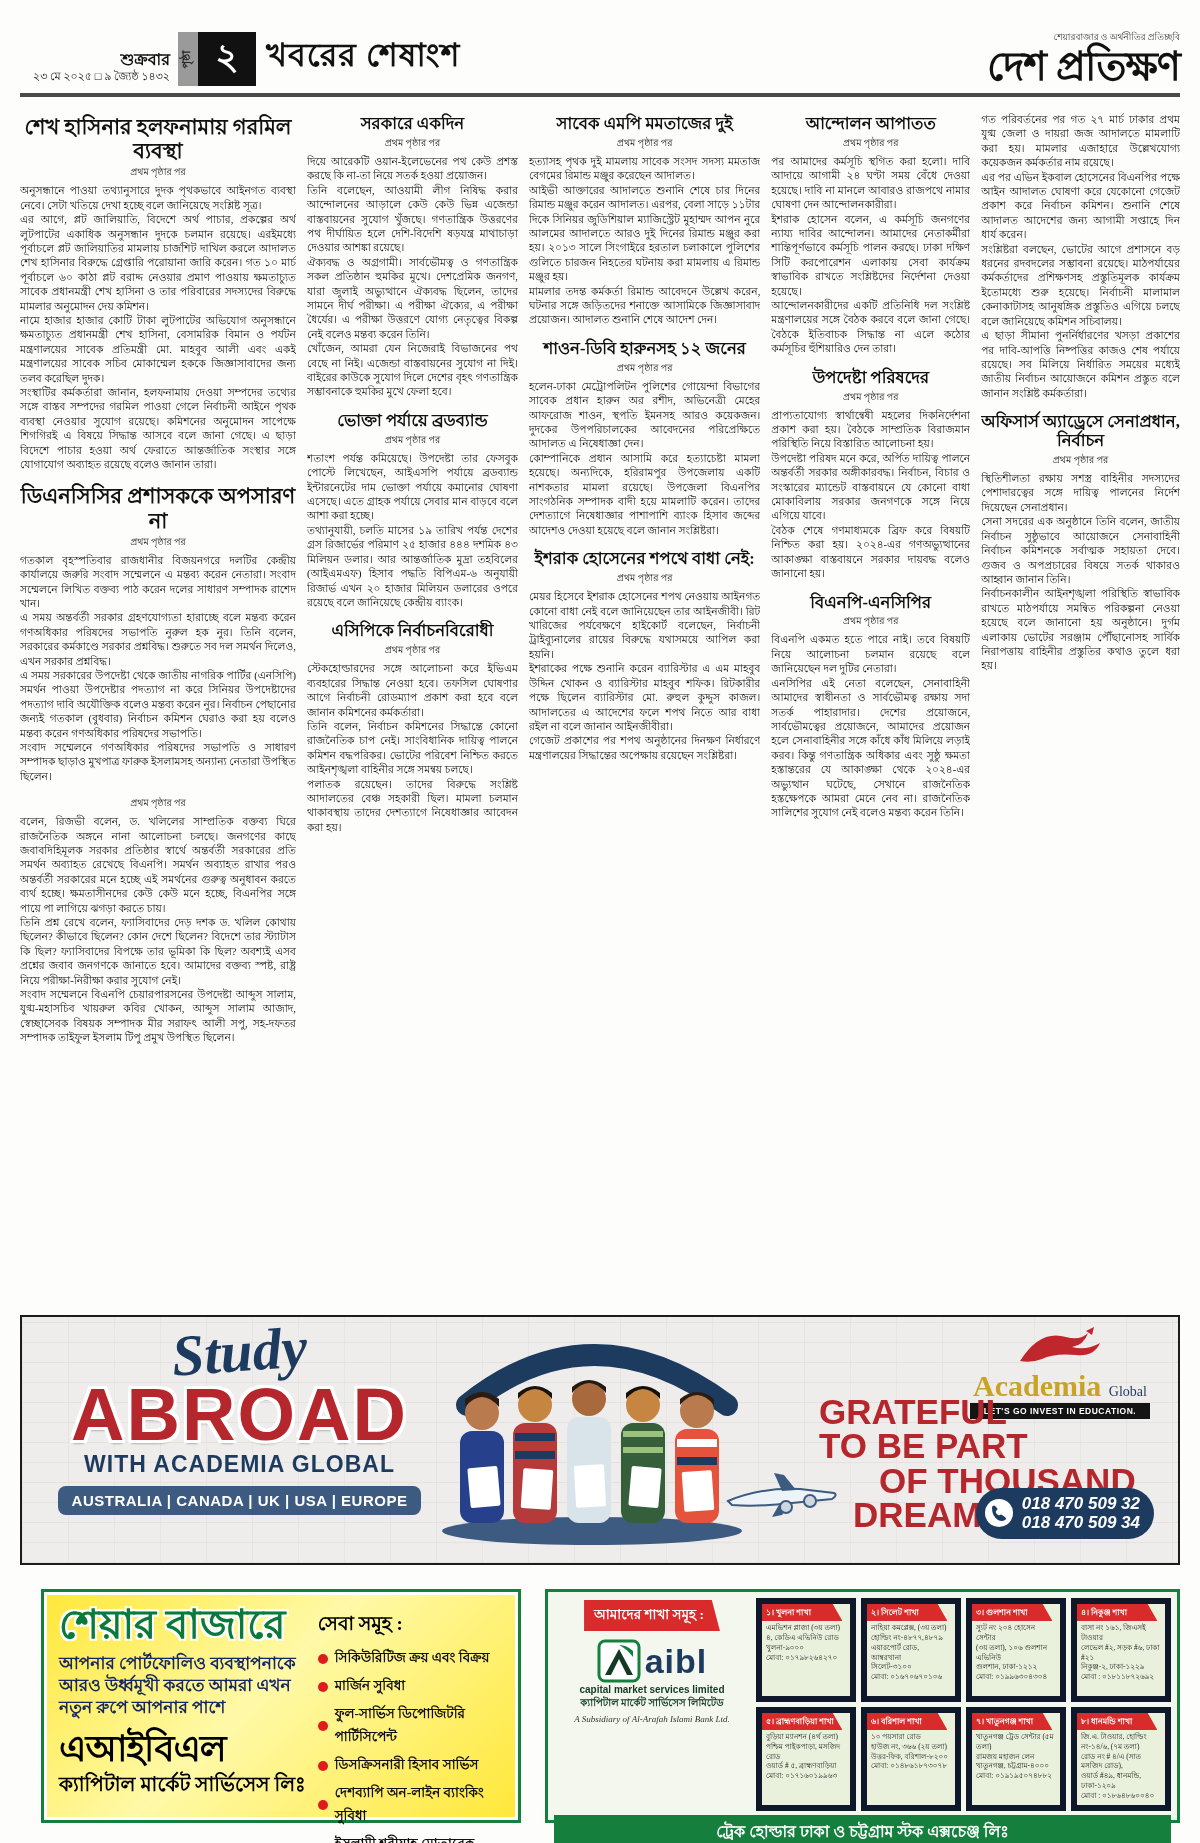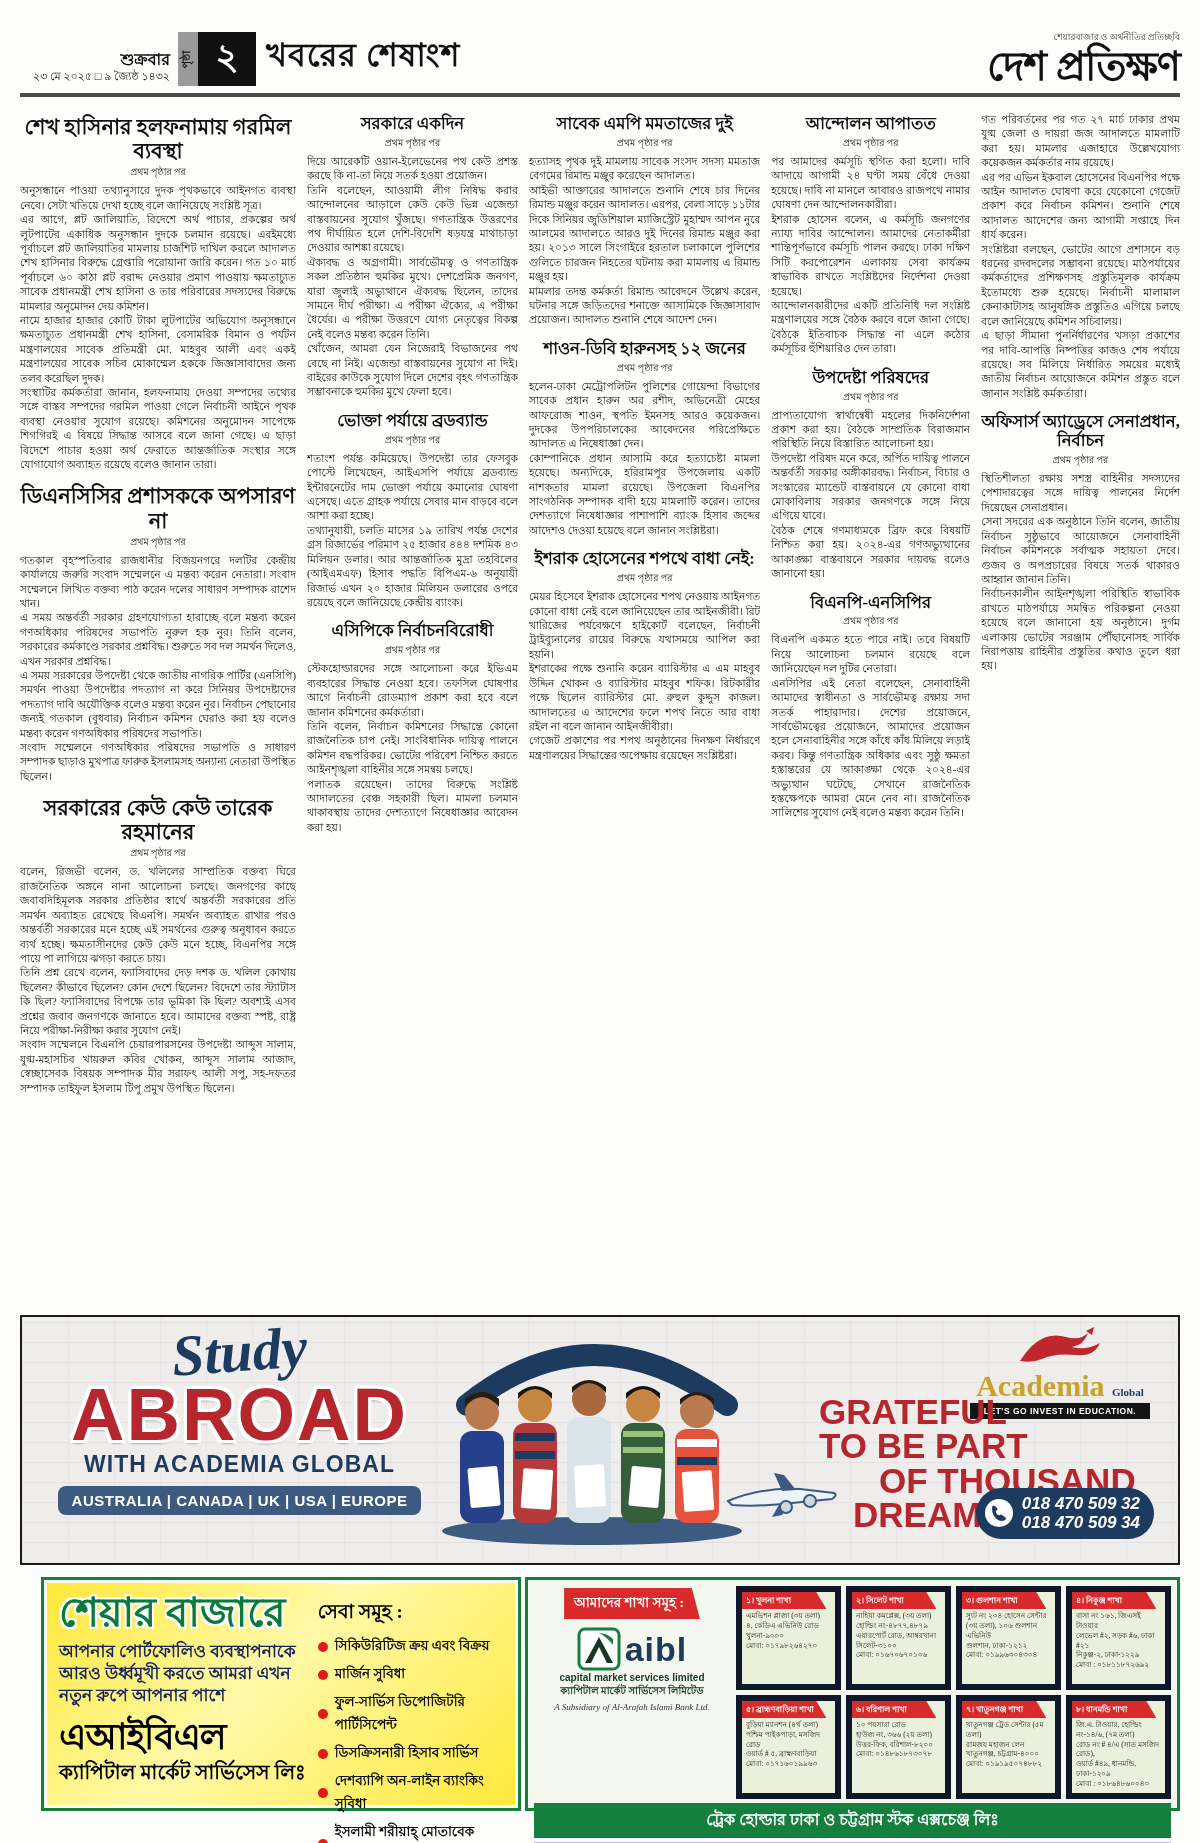--- a/index.html
+++ b/index.html
@@ -153,7 +153,6 @@
 সংবাদ সম্মেলনে গণঅধিকার পরিষদের সভাপতি ও সাধারণ সম্পাদক ছাড়াও মুখপাত্র ফারুক ইসলামসহ অন্যান্য নেতারা উপস্থিত ছিলেন।</p>
         </article>
         <article class="story">
-          <h2 class="headline lg">সরকারের কেউ কেউ তারেক রহমানের</h2>
           <div class="dateline">প্রথম পৃষ্ঠার পর</div>
           <p class="body">বলেন, রিজভী বলেন, ড. খলিলের সাম্প্রতিক বক্তব্য ঘিরে রাজনৈতিক অঙ্গনে নানা আলোচনা চলছে। জনগণের কাছে জবাবদিহিমূলক সরকার প্রতিষ্ঠার স্বার্থে অন্তর্বর্তী সরকারের প্রতি সমর্থন অব্যাহত রেখেছে বিএনপি। সমর্থন অব্যাহত রাখার পরও অন্তর্বর্তী সরকারের মনে হচ্ছে এই সমর্থনের গুরুত্ব অনুধাবন করতে ব্যর্থ হচ্ছে। ক্ষমতাসীনদের কেউ কেউ মনে হচ্ছে, বিএনপির সঙ্গে পায়ে পা লাগিয়ে ঝগড়া করতে চায়।
 তিনি প্রশ্ন রেখে বলেন, ফ্যাসিবাদের দেড় দশক ড. খলিল কোথায় ছিলেন? কীভাবে ছিলেন? কোন দেশে ছিলেন? বিদেশে তার স্ট্যাটাস কি ছিল? ফ্যাসিবাদের বিপক্ষে তার ভূমিকা কি ছিল? অবশ্যই এসব প্রশ্নের জবাব জনগণকে জানাতে হবে। আমাদের বক্তব্য স্পষ্ট, রাষ্ট্র নিয়ে পরীক্ষা-নিরীক্ষা করার সুযোগ নেই।

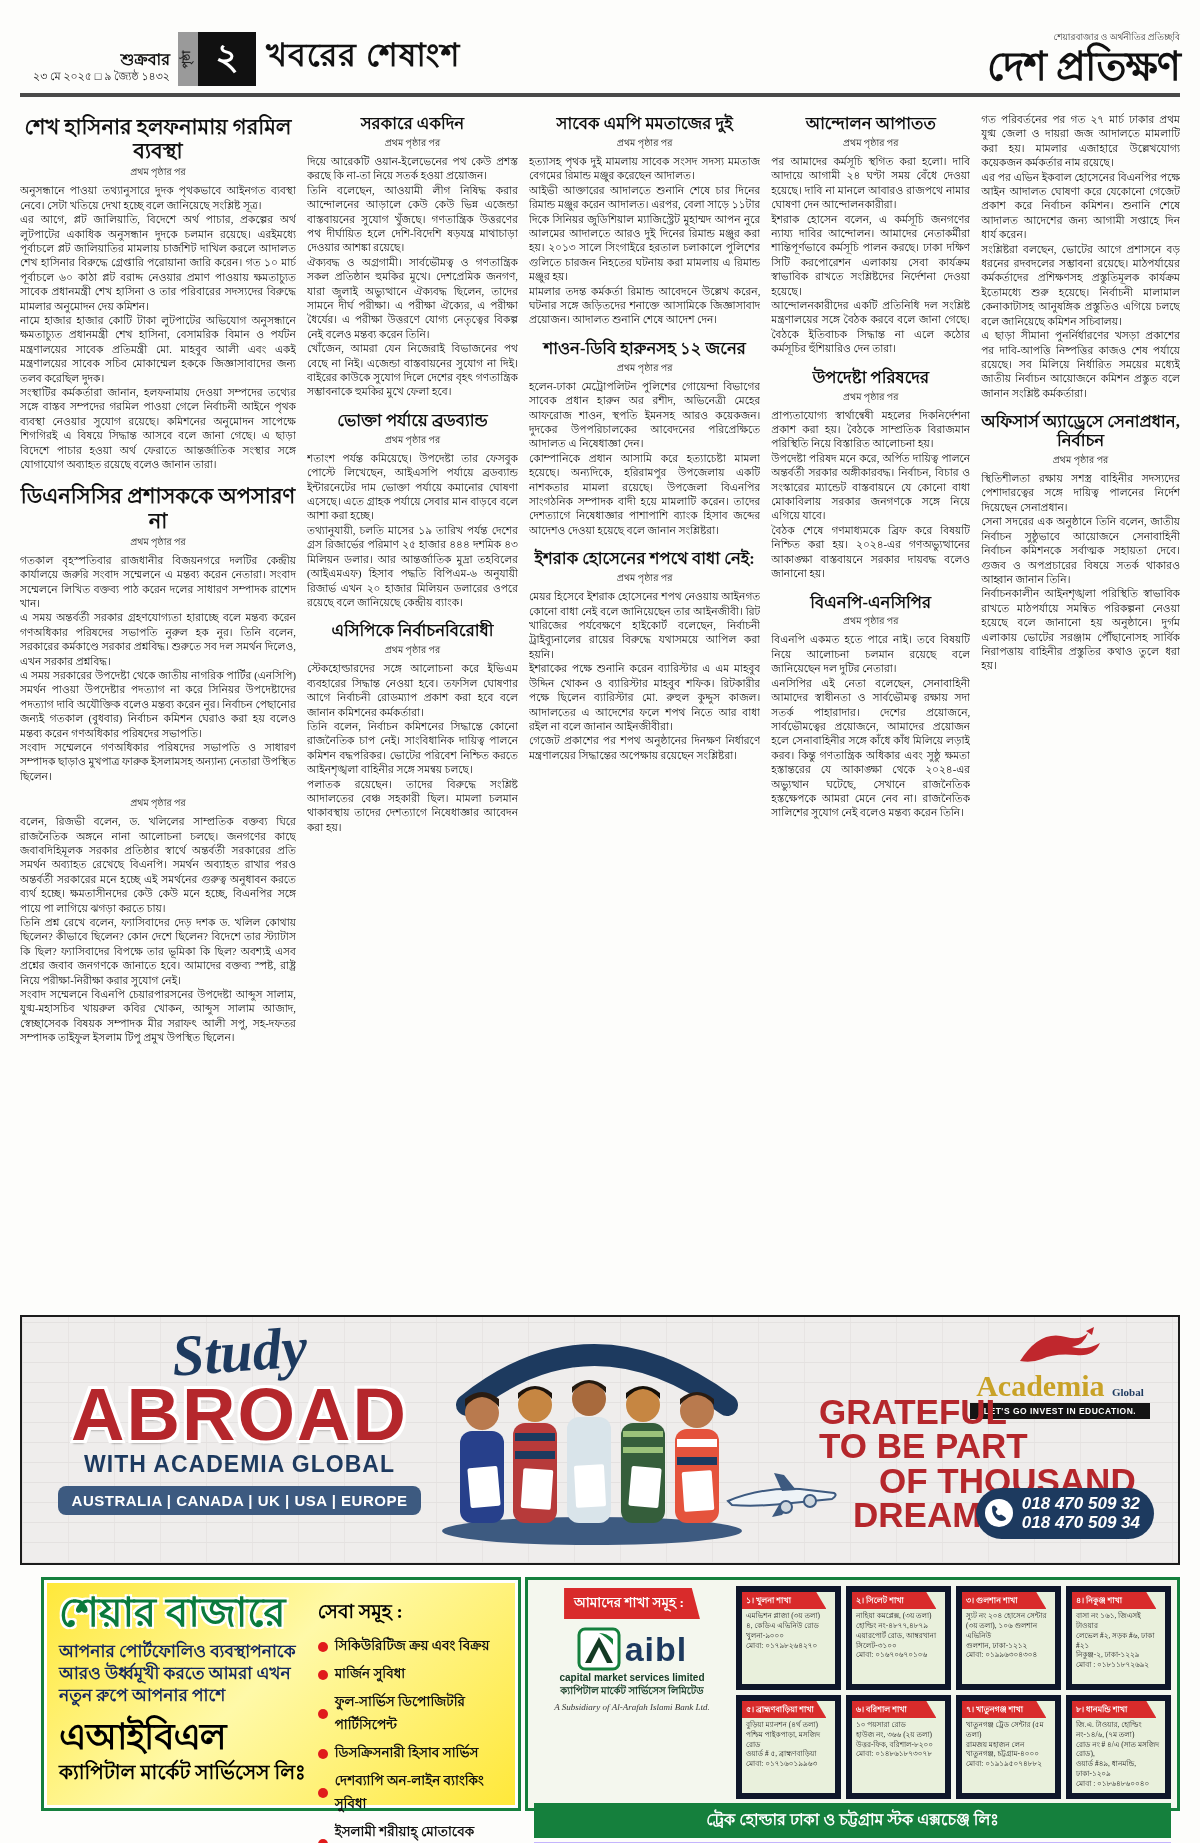--- a/index.html
+++ b/index.html
@@ -55,7 +55,7 @@
   .st-photo{position:absolute;left:405px;top:18px;}
   .st-logo{position:absolute;right:28px;top:10px;width:180px;text-align:center;}
   .st-brand{font-size:30px;font-weight:bold;color:#c9a227;line-height:1;font-family:"Liberation Serif",serif;}
-  .st-brand small{font-size:11px;color:#1d3a5f;font-weight:bold;}
+  .st-brand small{font-size:14px;color:#1d3a5f;font-weight:normal;}
   .st-tagbar{margin-top:2px;background:#141414;color:#fff;font-size:8.5px;font-weight:bold;
              padding:3px 4px;font-family:"Liberation Sans",sans-serif;letter-spacing:.5px;}
   .st-msg{position:absolute;left:797px;top:78px;width:400px;color:#b5272c;font-weight:bold;

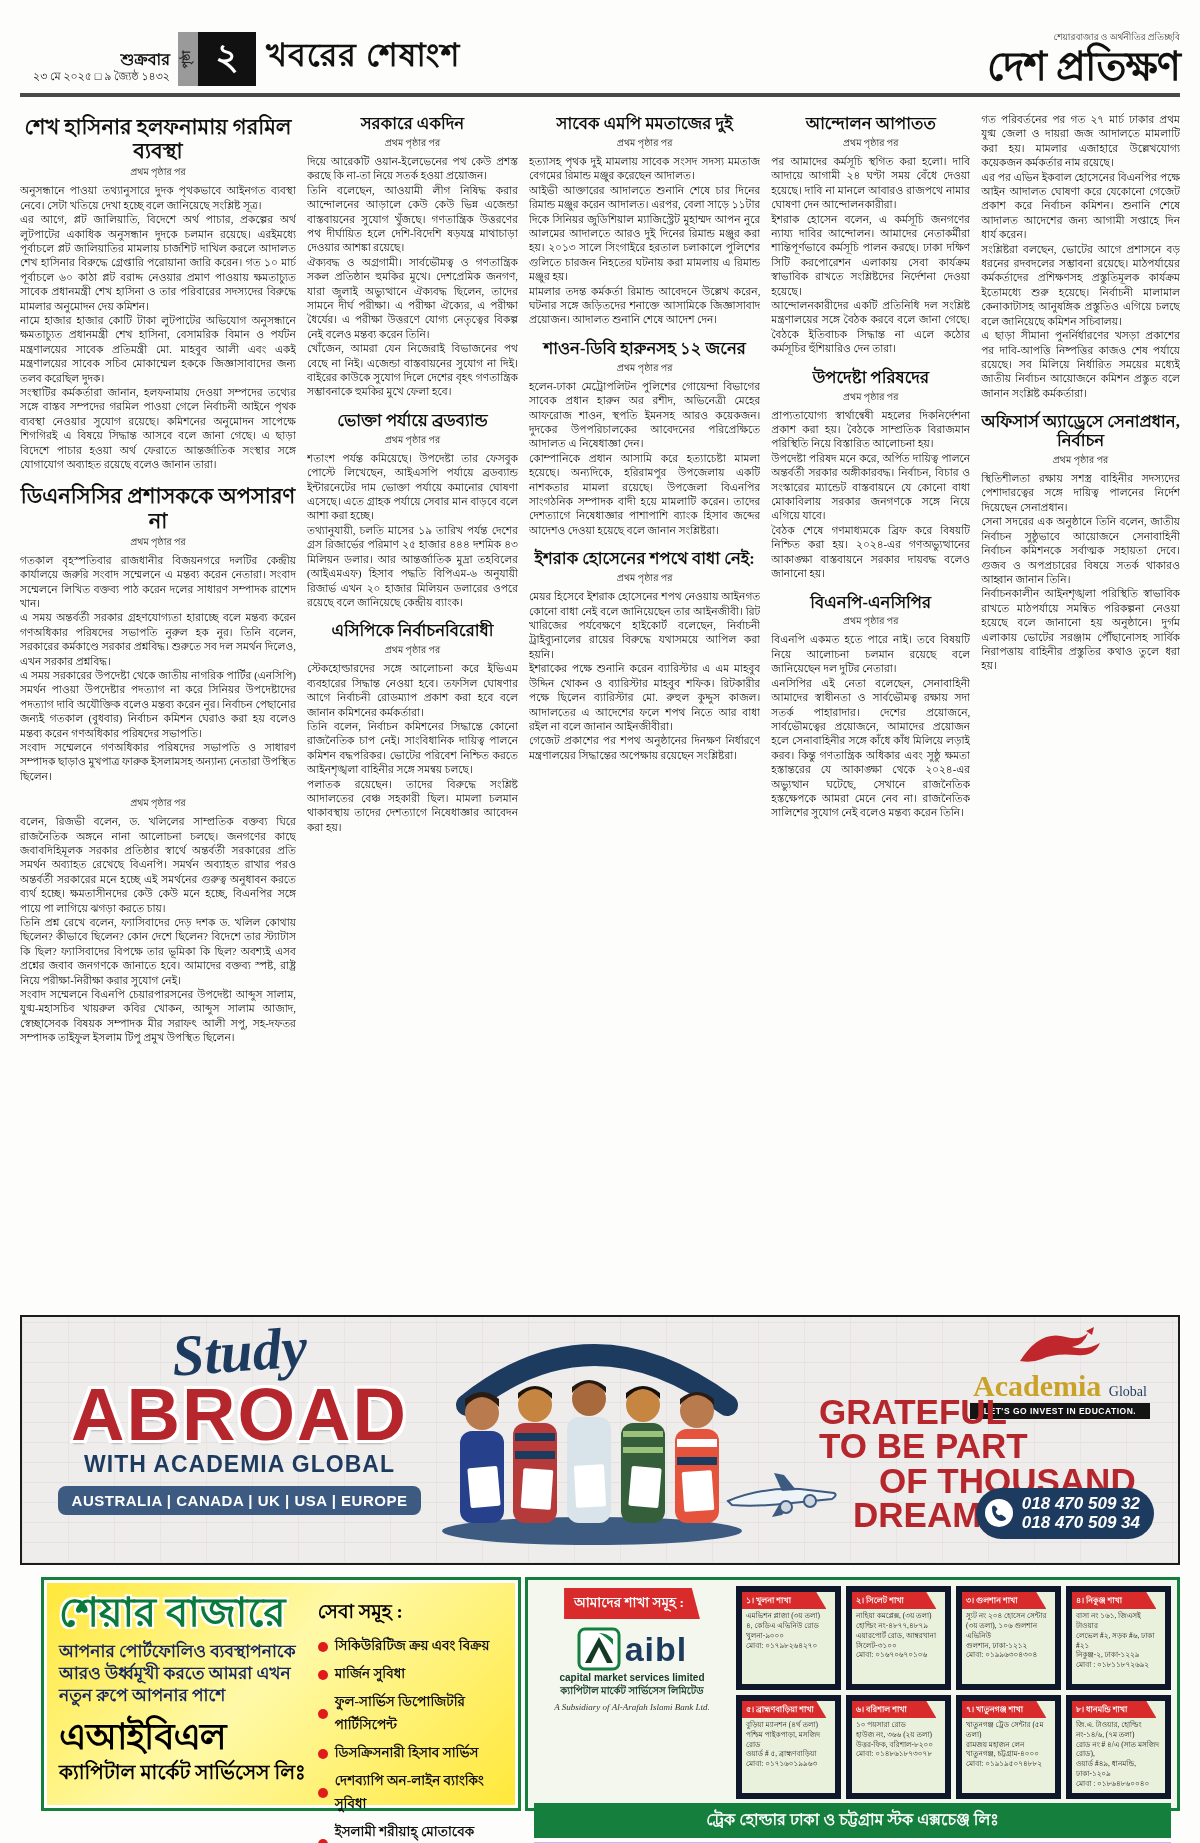--- a/index.html
+++ b/index.html
@@ -71,7 +71,7 @@
                   font-style:italic;line-height:1.15;margin-left:8px;}
 
   
-  .bottom{display:flex;gap:4px;margin-top:12px;height:234px;padding-left:21px;}
+  .bottom{display:flex;gap:24px;margin-top:24px;height:234px;padding-left:21px;}
   .ad-share{width:468px;border:3px solid #15803d;background:#fff;padding:3px;}
   .ad-share .yellow{height:100%;box-sizing:border-box;background:linear-gradient(135deg,#ffe83a 0%,#fff9a8 45%,#ffe83a 100%);
                     display:flex;padding:10px 12px;gap:10px;}

